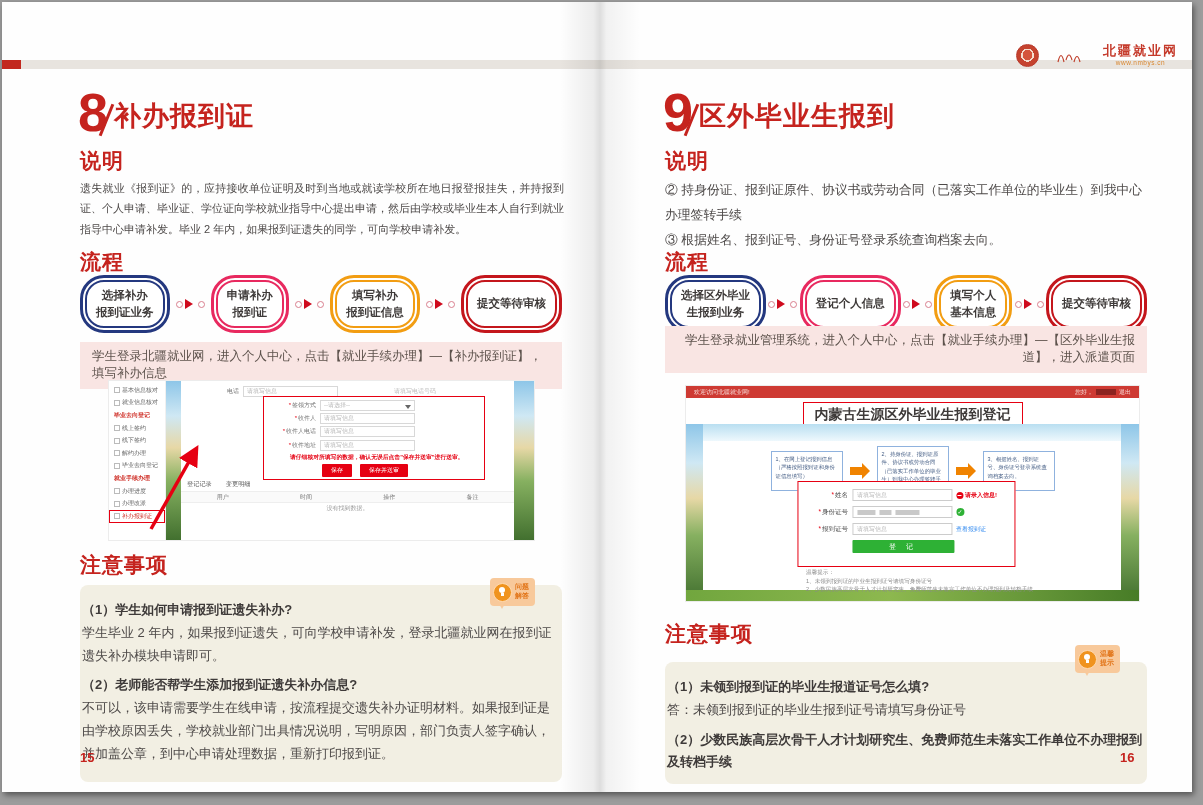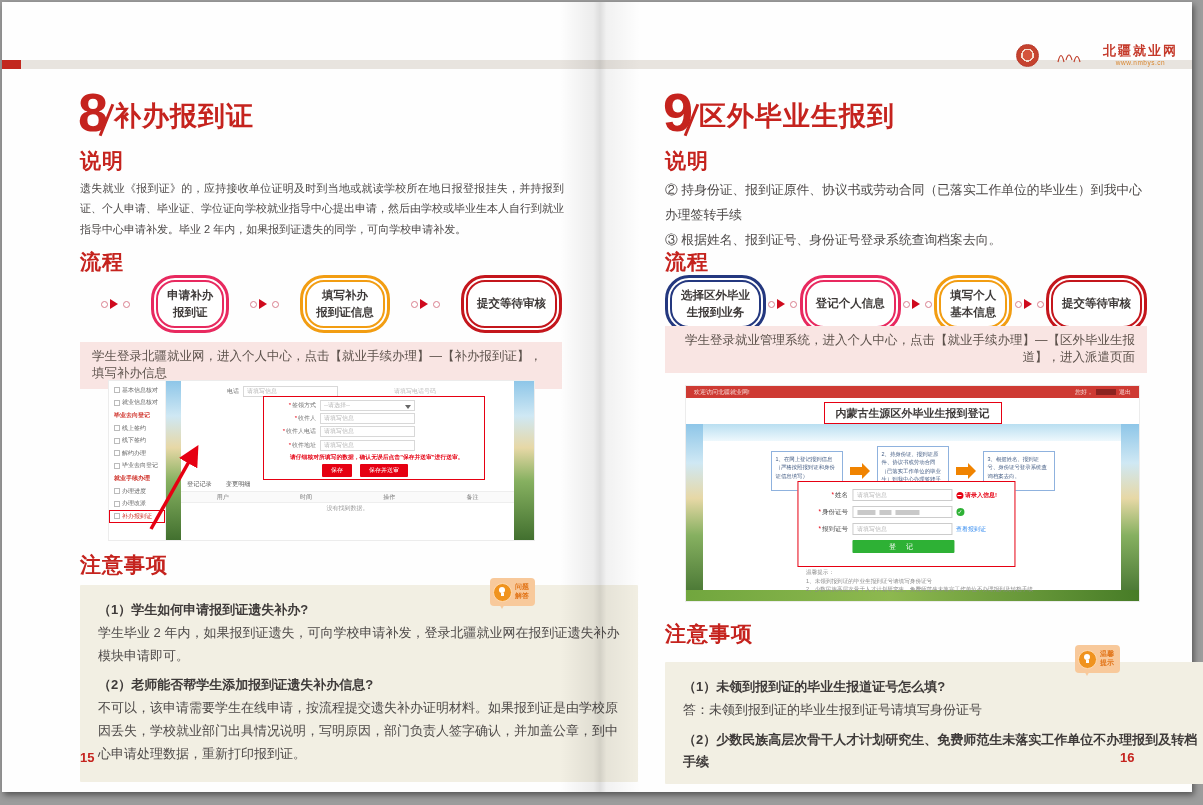--- a/index.html
+++ b/index.html
@@ -143,6 +143,10 @@
 
   <div class="sec-heading" style="left:78px;top:246px;">流程</div>
   <div class="flow-row" style="left:78px;top:273px;">
+    <div class="flow-box c-navy">
+        <div class="flow-box-inner">选择补办
+报到证业务</div>
+      </div>
     <div class="conn">
         <span class="dot"></span>
         <span class="tri"></span>

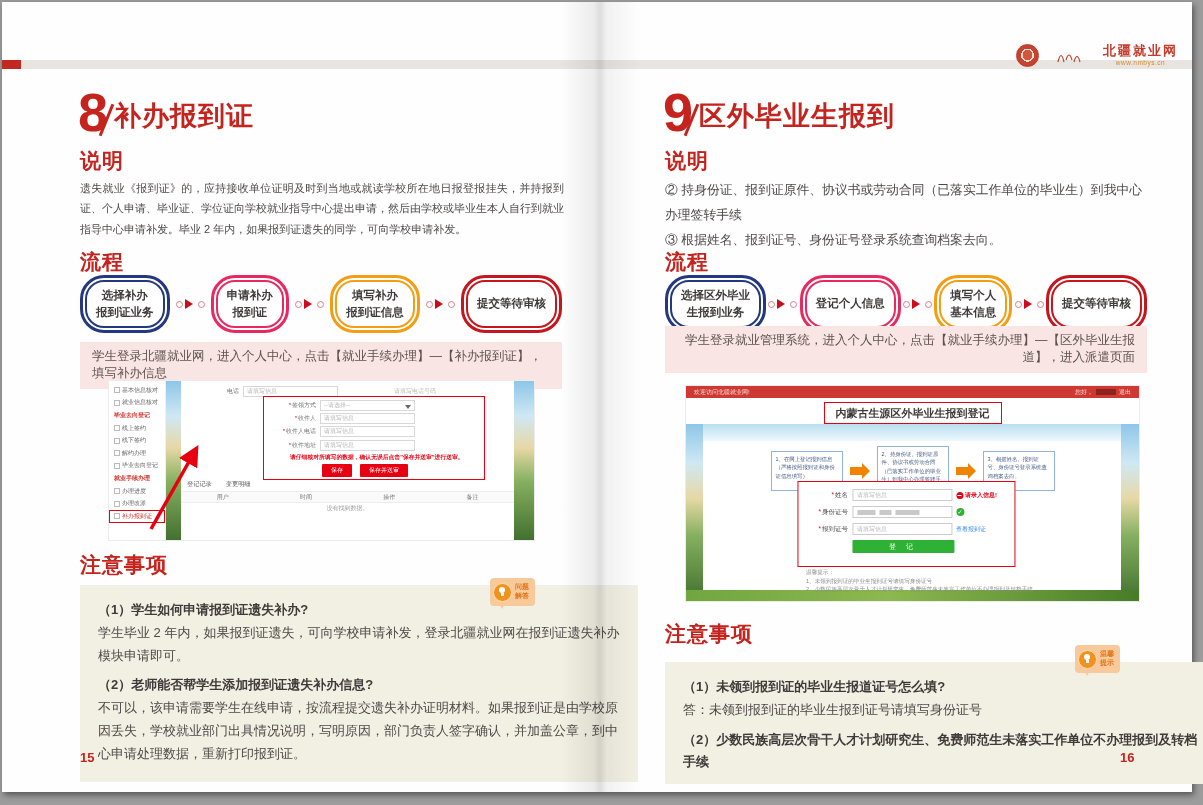--- a/index.html
+++ b/index.html
@@ -90,7 +90,7 @@
   .s2-topbar-r{display:flex;align-items:center;gap:3px;}
   .nameblock{width:20px;height:6px;background:#8c2320;}
   .s2-header{position:absolute;left:0;top:12px;width:100%;height:26px;background:#fff;}
-  .s2-titlebox{position:absolute;left:50%;top:4px;transform:translateX(-50%);border:1.5px solid #e60012;background:#fff;padding:2.5px 11px;font-size:11px;font-weight:bold;color:#3e3a39;white-space:nowrap;}
+  .s2-titlebox{position:absolute;left:50%;top:4px;transform:translateX(-50%);border:1.5px solid #e60012;background:#fff;padding:2.5px 11px;font-size:14px;font-weight:bold;color:#3e3a39;white-space:nowrap;}
   .s2-body{position:absolute;left:0;top:38px;right:0;bottom:0;background:#fff;overflow:hidden;}
   .s2-sky{position:absolute;left:0;top:0;right:0;height:17px;background:linear-gradient(180deg,#b9dff1,#eef8fd);}
   .s2-strip-l{left:0;width:17px;}

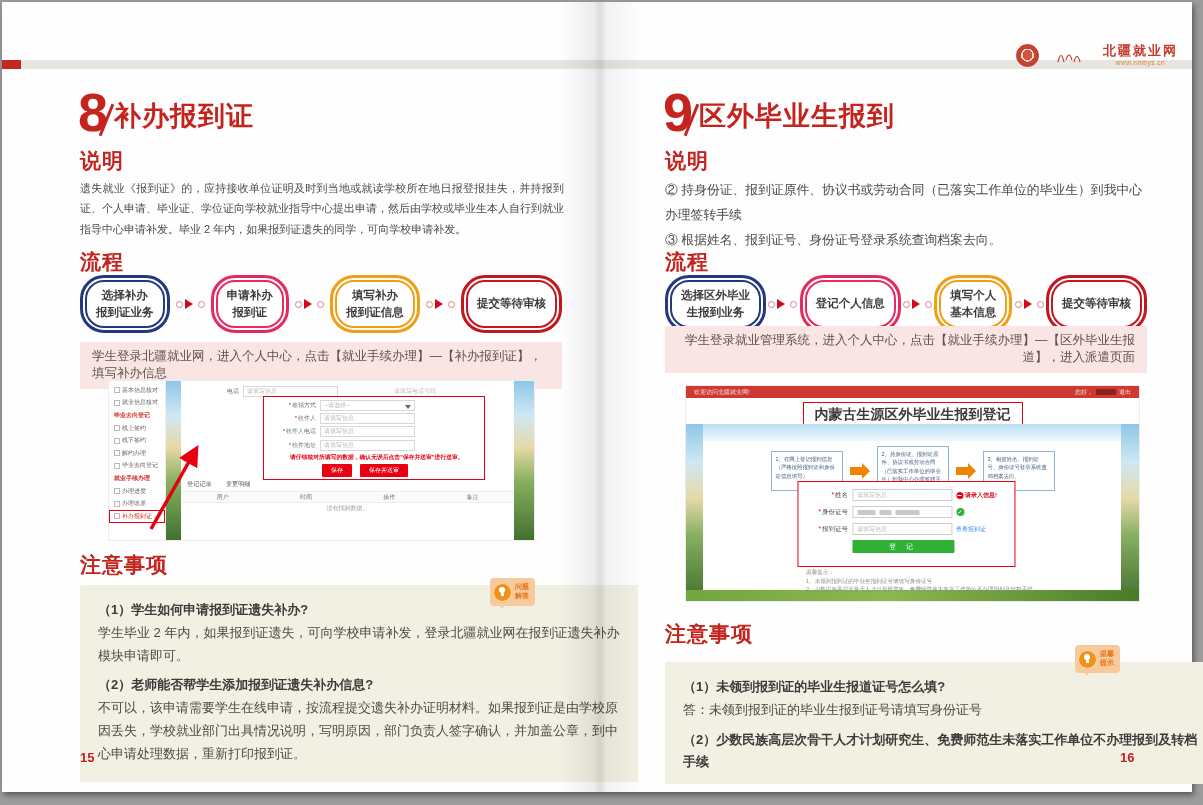--- a/index.html
+++ b/index.html
@@ -45,7 +45,7 @@
   
   .banner{position:absolute;width:482px;box-sizing:border-box;background:#f9e5e3;color:#5d524c;font-size:12.5px;padding:6px 12px 7px;}
   
-  .notes{position:absolute;width:558px;box-sizing:border-box;background:#f2efe3;border-radius:1px;padding:14px 18px 10px;}
+  .notes{position:absolute;width:482px;box-sizing:border-box;background:#f2efe3;border-radius:8px;padding:14px 2px 10px;}
   .note-q{font-size:13px;font-weight:bold;color:#3e3a39;line-height:1.75;}
   .note-a{font-size:13px;color:#4d4948;line-height:1.75;margin-bottom:7px;}
   .badge{position:absolute;height:24px;background:#f8c99b;border-radius:4px;display:flex;align-items:center;gap:3px;padding:2px 6px 2px 3px;}

